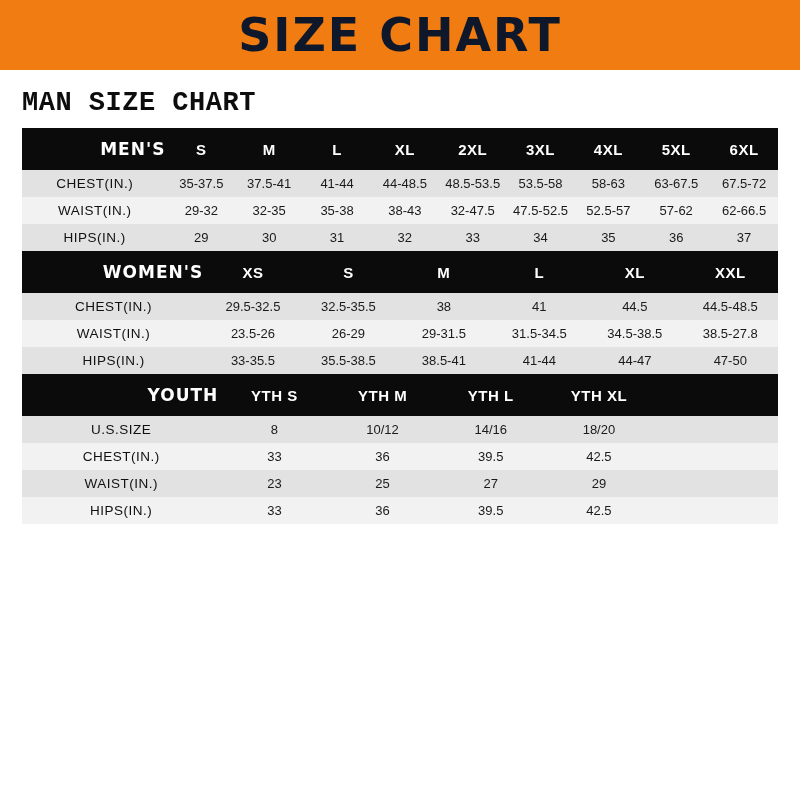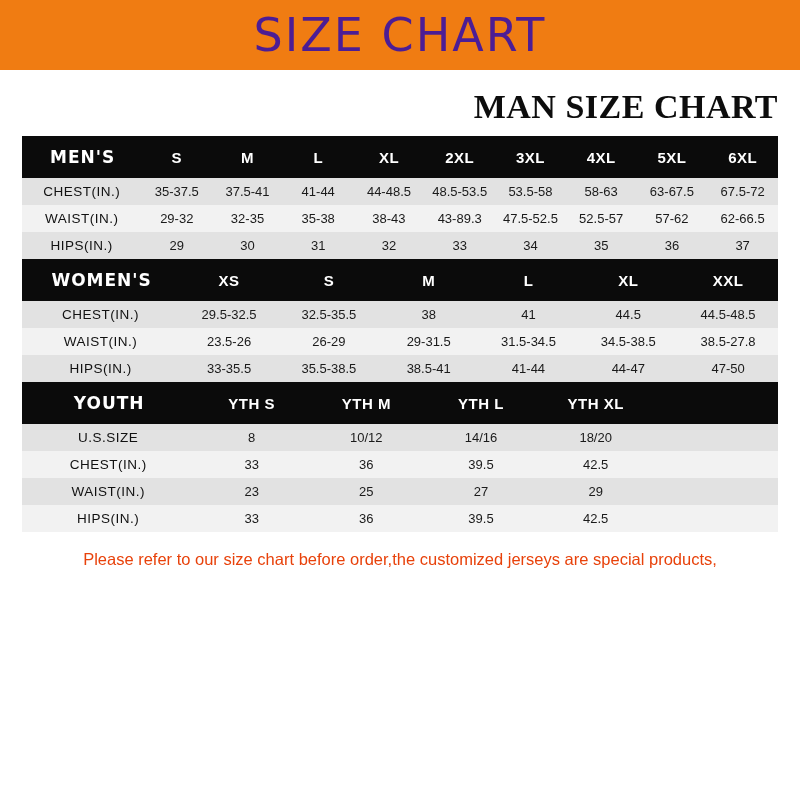--- a/index.html
+++ b/index.html
@@ -31,10 +31,10 @@
   }
   .banner-title {
     font-family: "DejaVu Sans", sans-serif;
-    font-weight: normal;
+    font-weight: bold;
     font-size: 46px;
     letter-spacing: 2px;
-    color: #4c1d95;
+    color: #0f172a;
     line-height: 1;
     text-align: right;
   }

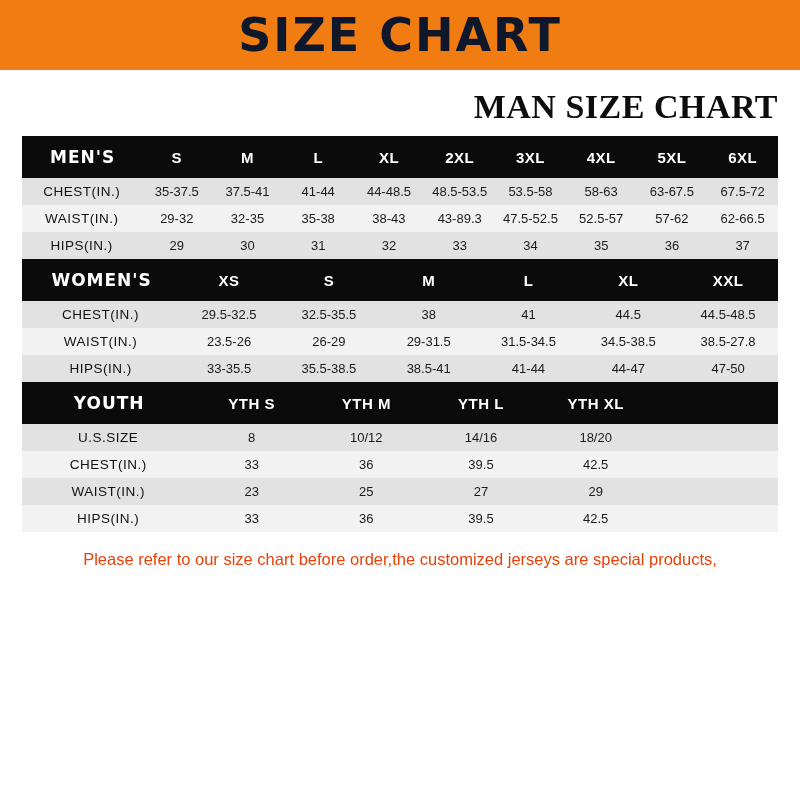--- a/index.html
+++ b/index.html
@@ -43,10 +43,10 @@
     box-sizing: border-box;
   }
   .section-title {
-    text-align: right;
-    font-family: Liberation Serif, serif;
+    text-align: left;
+    font-family: Liberation Mono, monospace;
     font-weight: bold;
-    font-size: 34px;
+    font-size: 27px;
     color: #0d0d0d;
     letter-spacing: 0.5px;
     margin: 18px 0 10px 0;

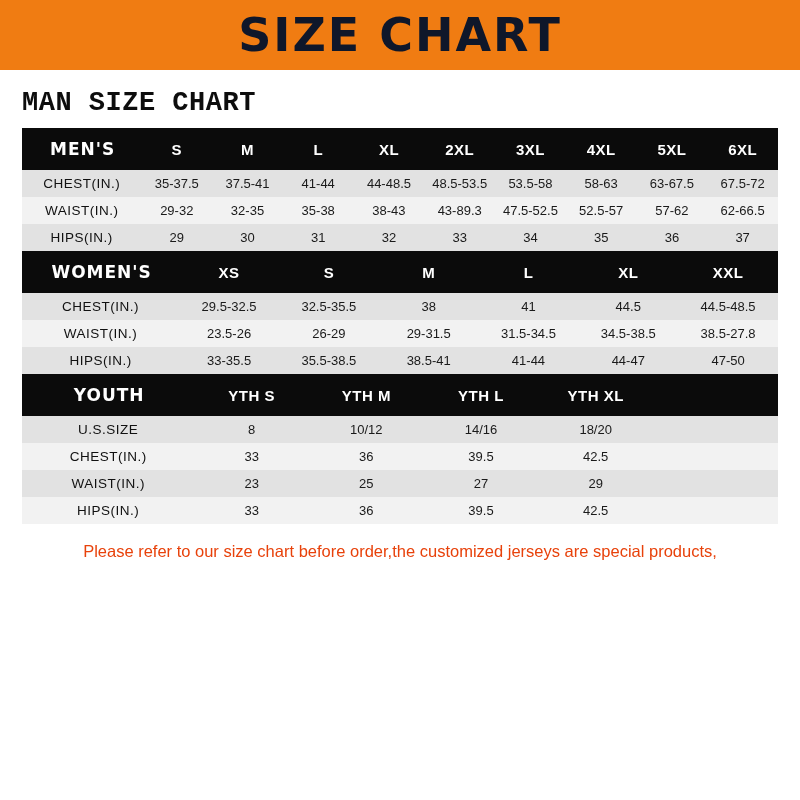--- a/index.html
+++ b/index.html
@@ -73,8 +73,8 @@
     letter-spacing: 0.5px;
   }
   table.size-table thead th.rowlabel {
-    text-align: center;
-    padding-left: 4px;
+    text-align: right;
+    padding-left: 30px;
     font-family: "DejaVu Sans", sans-serif;
     font-size: 17px;
     letter-spacing: 1px;

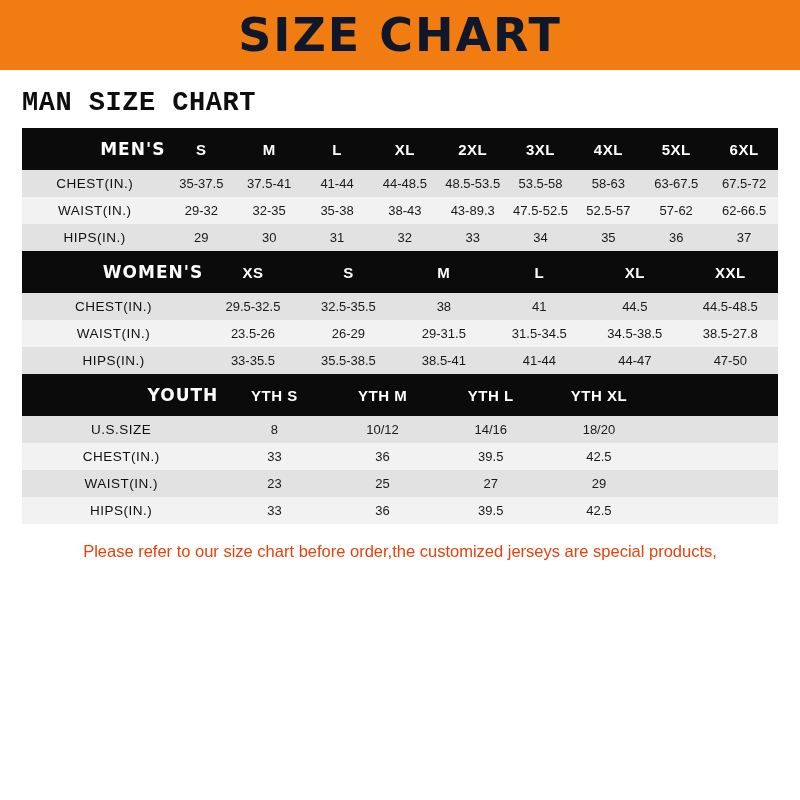--- a/index.html
+++ b/index.html
@@ -156,7 +156,7 @@
           <td>32-35</td>
           <td>35-38</td>
           <td>38-43</td>
-          <td>43-89.3</td>
+          <td>32-47.5</td>
           <td>47.5-52.5</td>
           <td>52.5-57</td>
           <td>57-62</td>

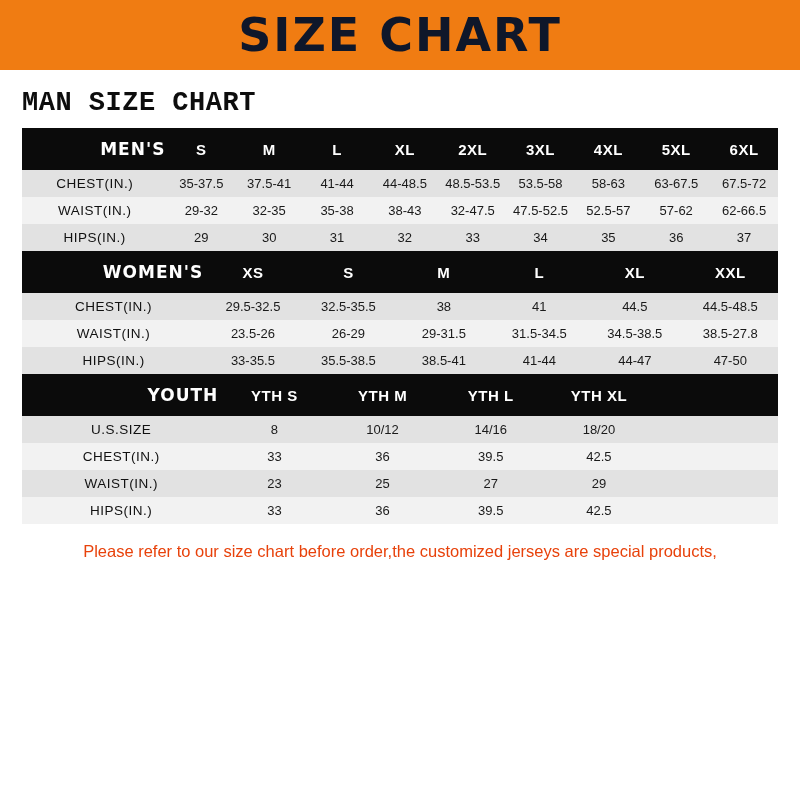--- a/index.html
+++ b/index.html
@@ -268,7 +268,6 @@
     </table>
 
     <div class="note">
-      <span class="note-line">Please refer to our size chart before order,the customized jerseys are special products,</span>
     </div>
 
   </div>

